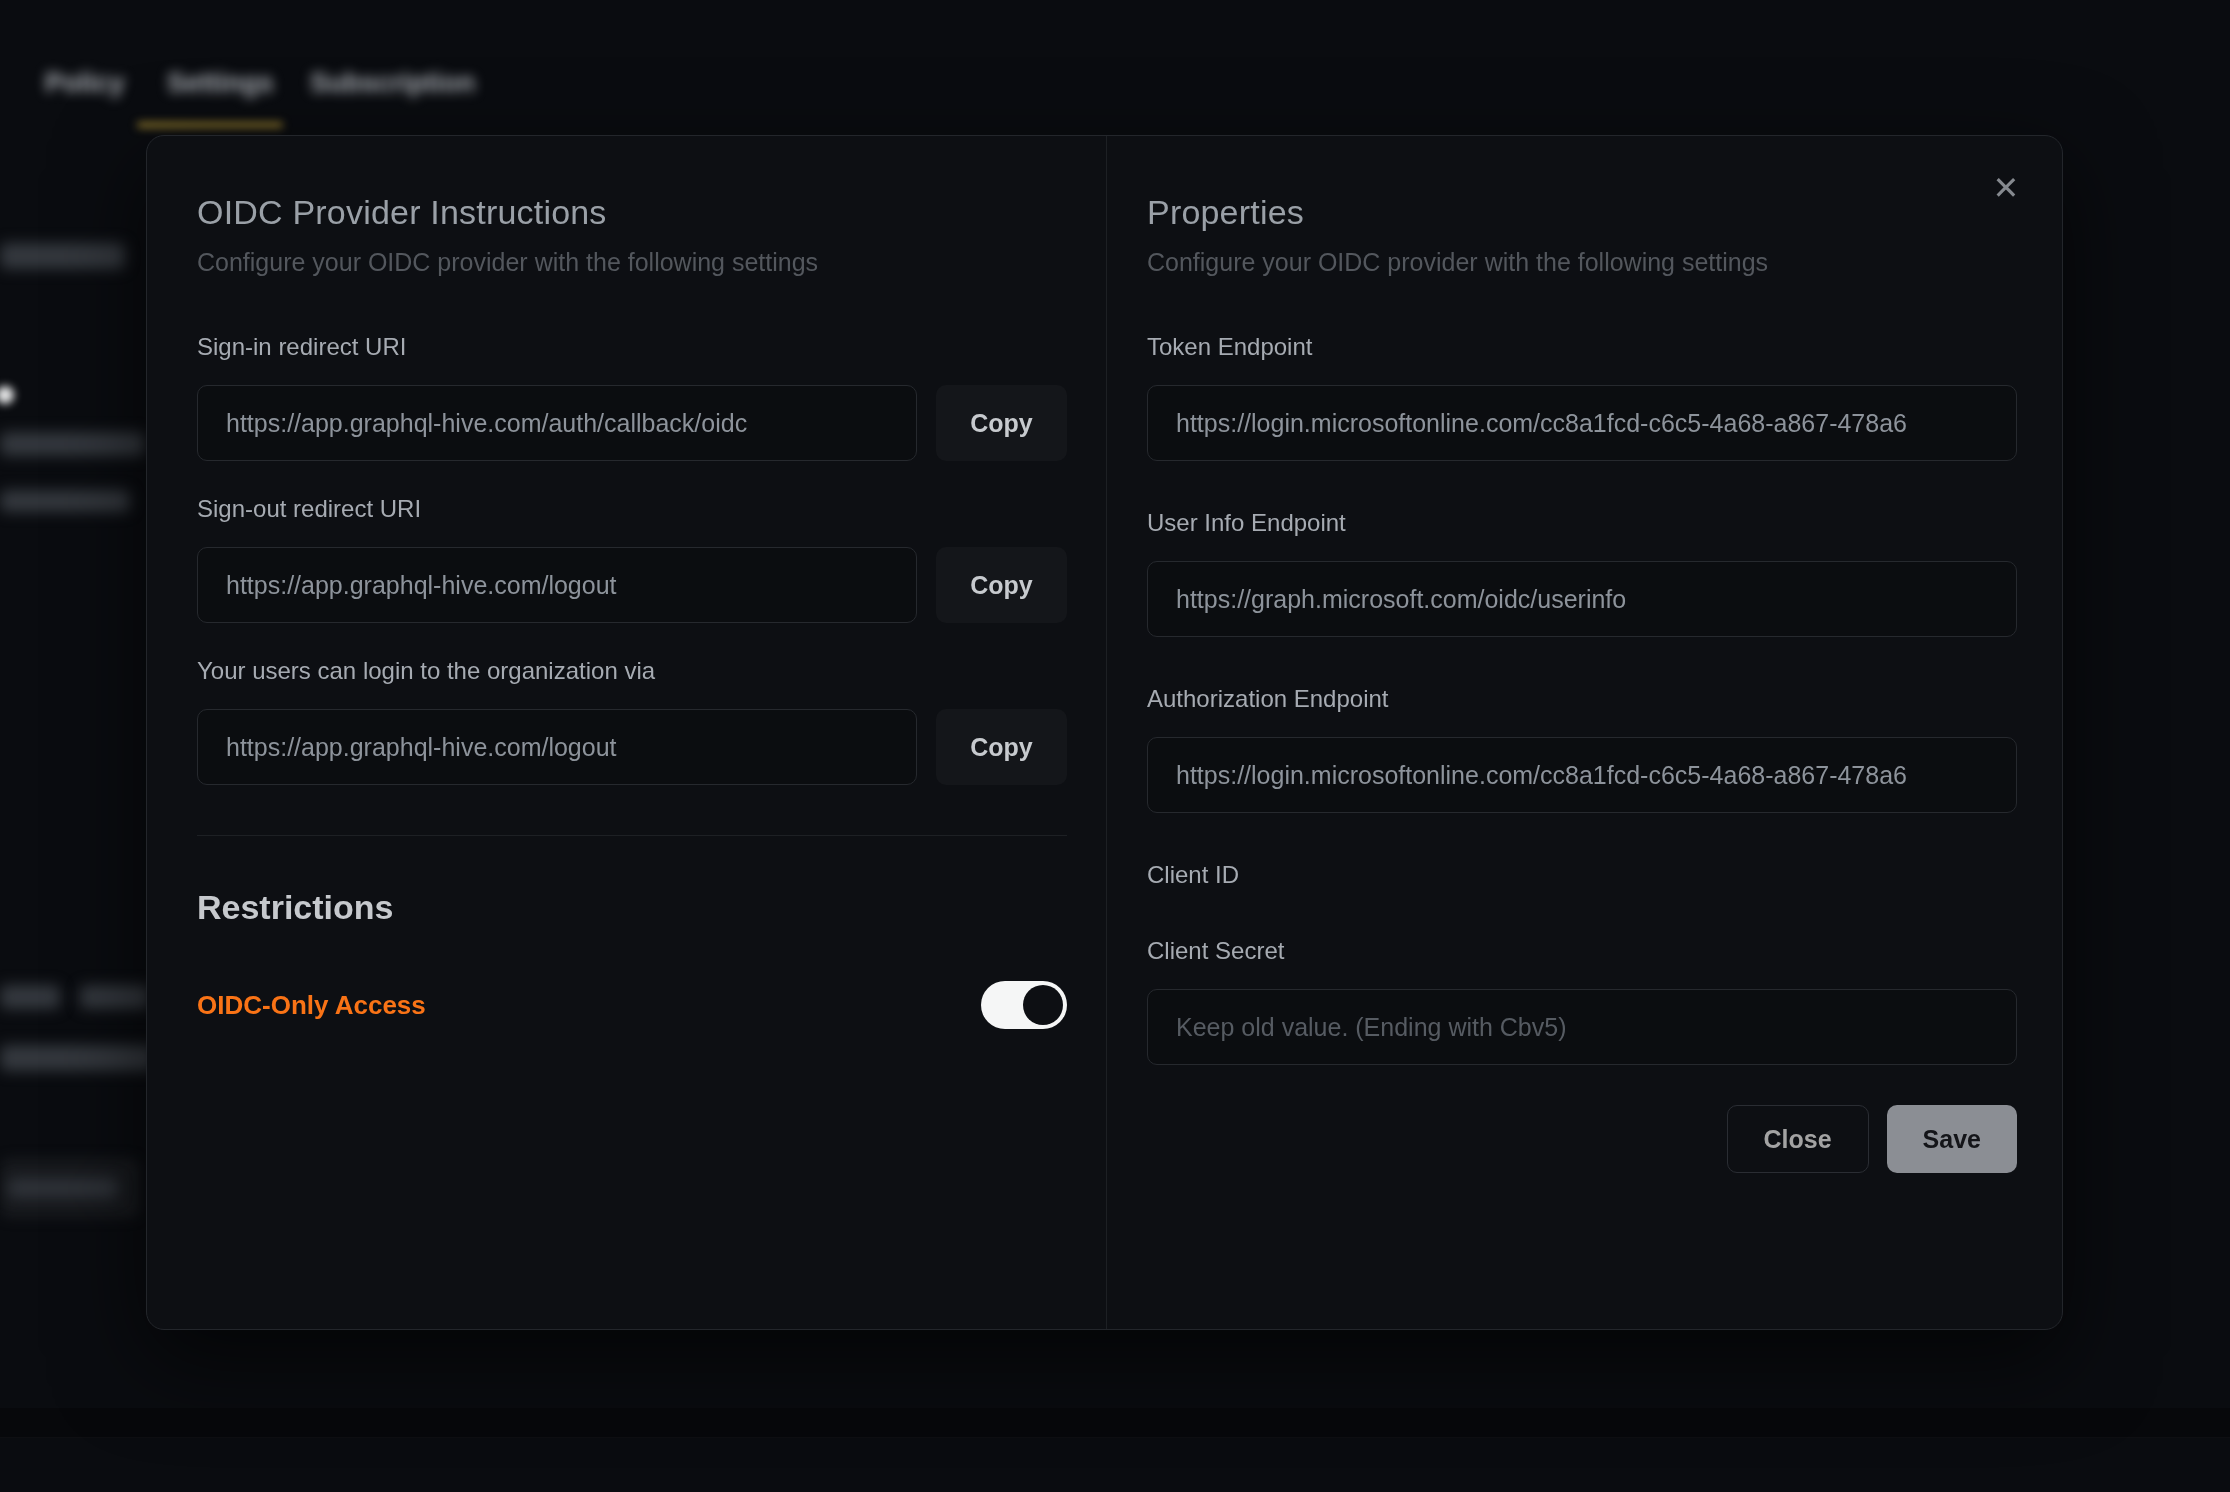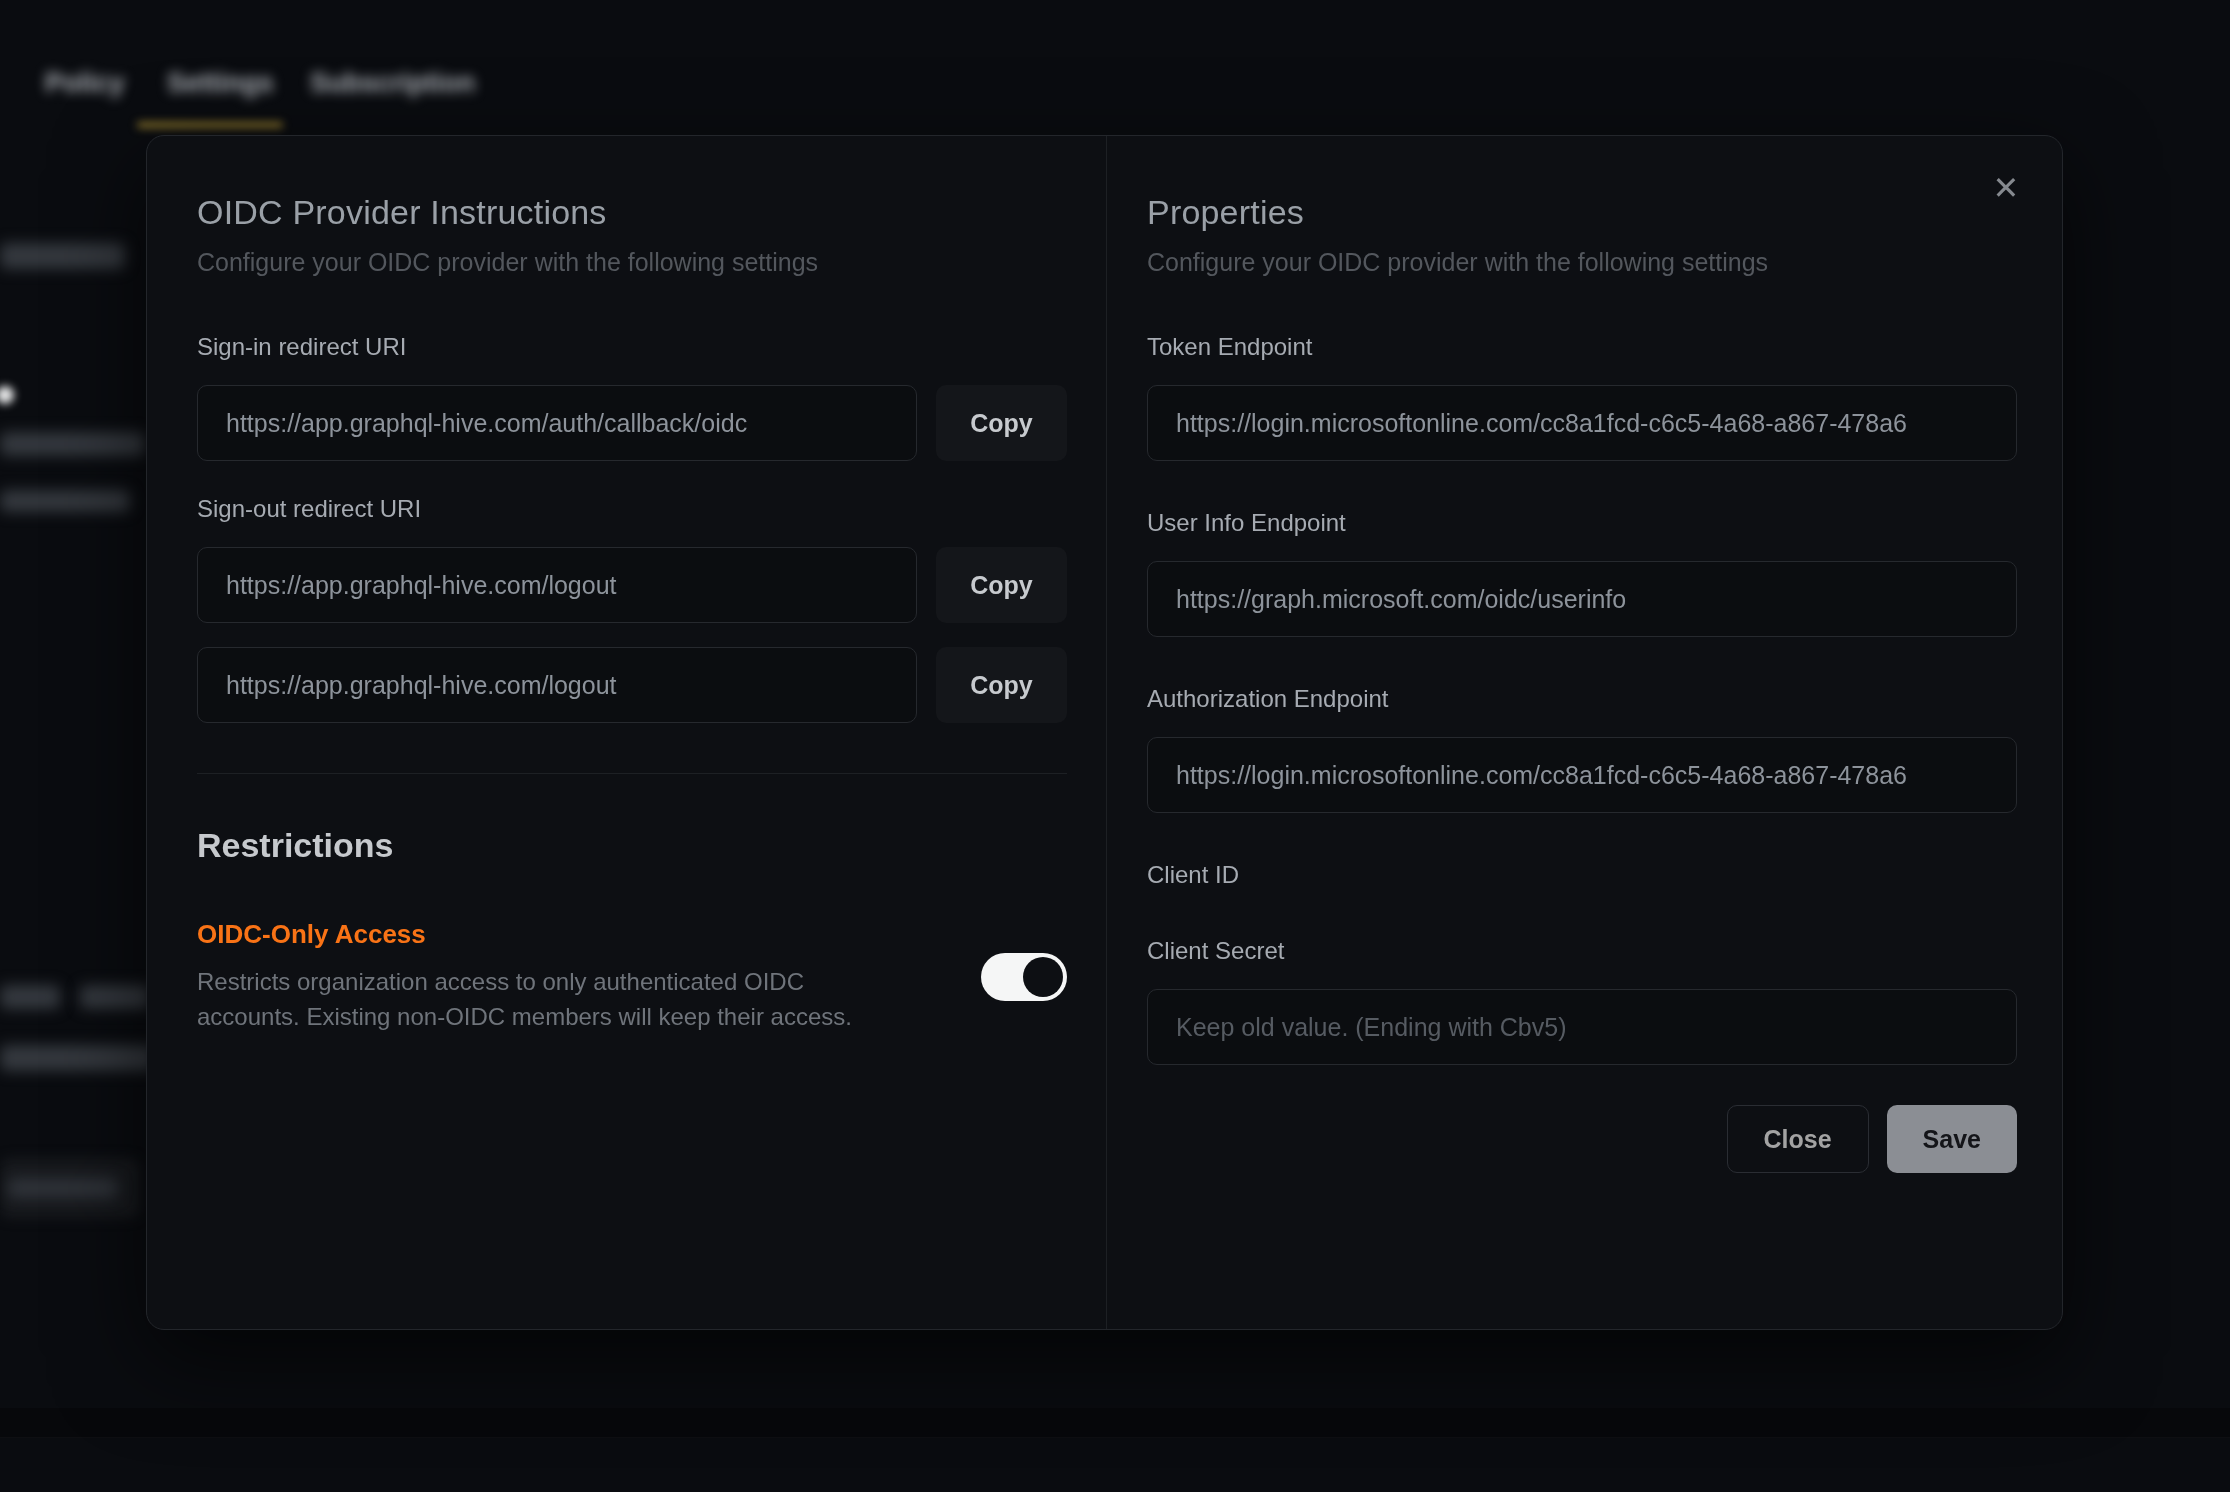--- a/index.html
+++ b/index.html
@@ -165,6 +165,7 @@
       <button class="copy-btn">Copy</button>
     </div>
 
+    <label class="field-label ml-34">Your users can login to the organization via</label>
     <div class="input-row">
       <input class="text-input" value="https://app.graphql-hive.com/logout" style="">
       <button class="copy-btn">Copy</button>

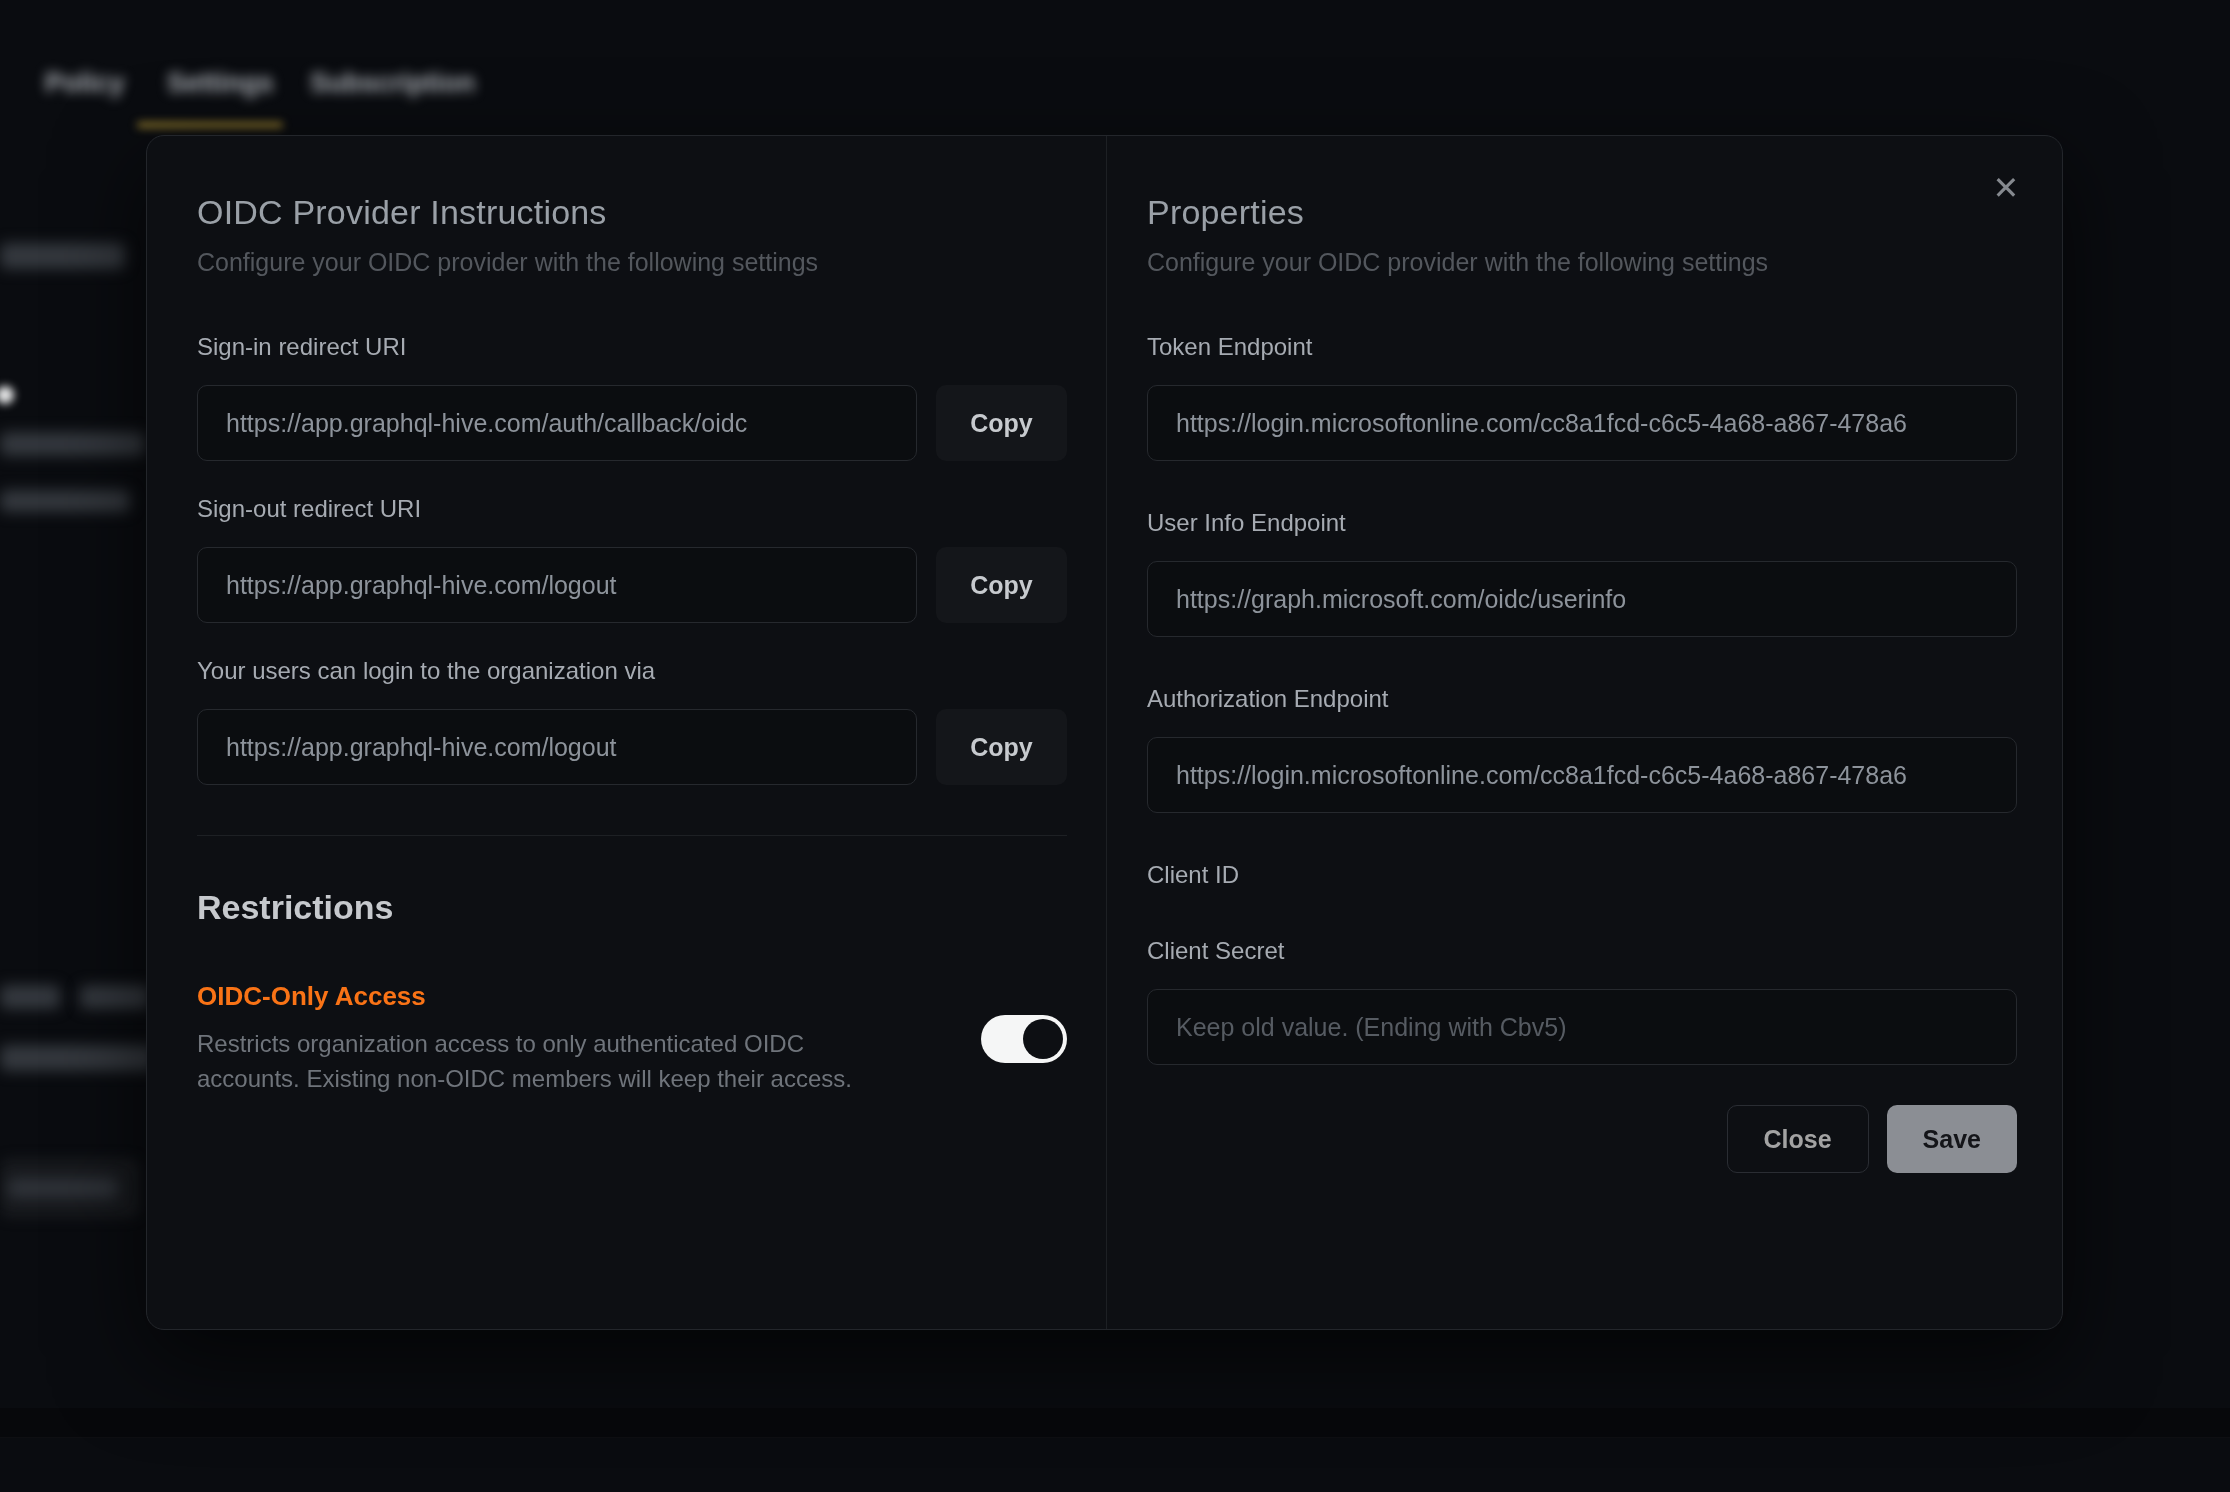--- a/index.html
+++ b/index.html
@@ -178,7 +178,6 @@
     <div class="restriction-row">
       <div>
         <div class="restriction-label">OIDC-Only Access</div>
-        <div class="restriction-desc">Restricts organization access to only authenticated OIDC accounts. Existing non-OIDC members will keep their access.</div>
       </div>
       <button class="toggle" aria-checked="true" role="switch">
         <span class="toggle-thumb"></span>

